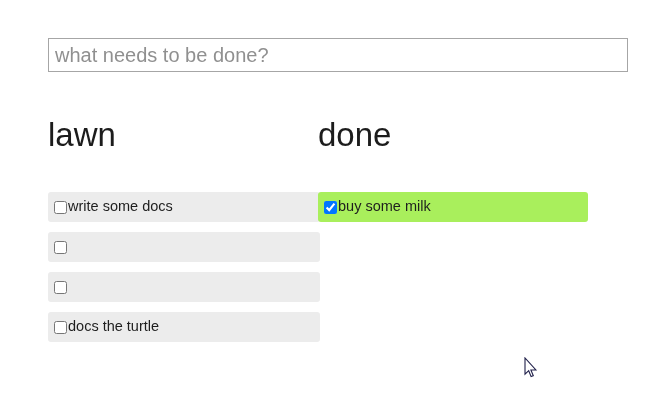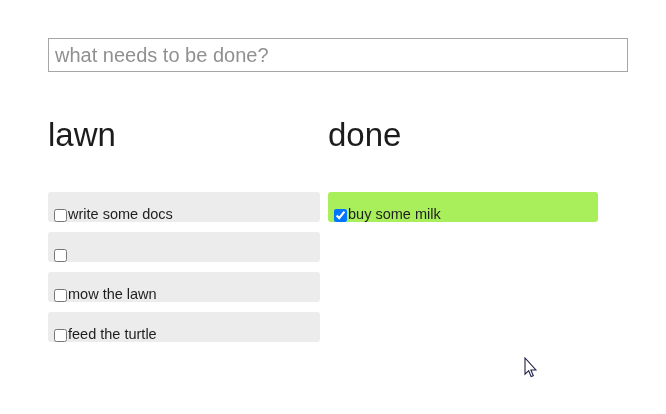--- a/index.html
+++ b/index.html
@@ -49,7 +49,7 @@
     top: 118px;
   }
   #col-todo { left: 48px; width: 272px; }
-  #col-done { left: 328px; width: 276px; }
+  #col-done { left: 318px; width: 276px; }
 
   .column-title {
     font-size: 33px;

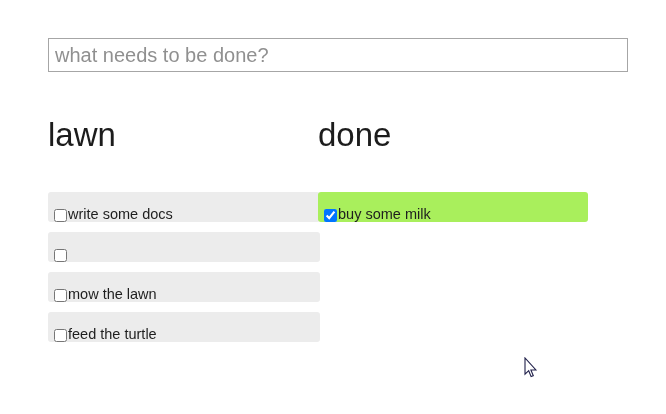--- a/index.html
+++ b/index.html
@@ -79,7 +79,7 @@
     background: #ececec;
     border-radius: 3px;
     display: flex;
-    align-items: flex-end;
+    align-items: center;
     padding-left: 6px;
     font-size: 14.5px;
     color: #1e1e1e;

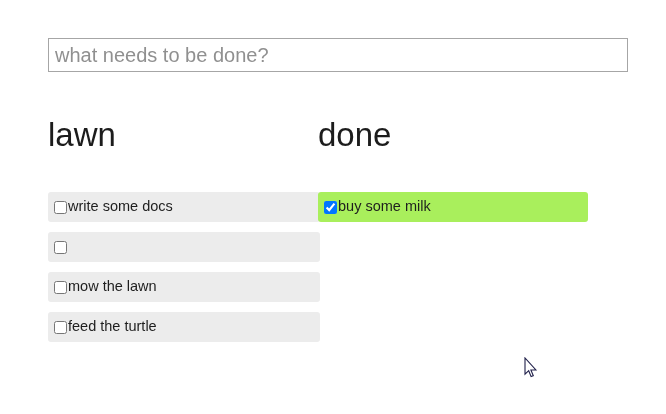--- a/index.html
+++ b/index.html
@@ -131,7 +131,6 @@
       </li>
       <li class="todo-item">
         <input type="checkbox" class="todo-check" style="">
-        <span class="todo-text">mow the lawn</span>
       </li>
       <li class="todo-item">
         <input type="checkbox" class="todo-check" style="">

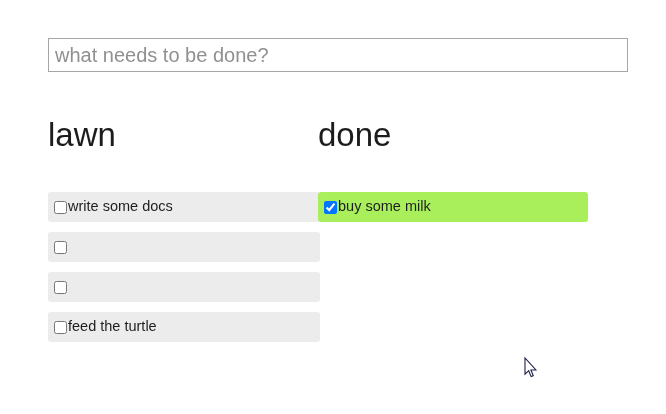--- a/index.html
+++ b/index.html
@@ -134,7 +134,7 @@
       </li>
       <li class="todo-item">
         <input type="checkbox" class="todo-check" style="">
-        <span class="todo-text">feed the turtle</span>
+        <span class="todo-text">docs the turtle</span>
       </li>
     </ul>
 </section>

